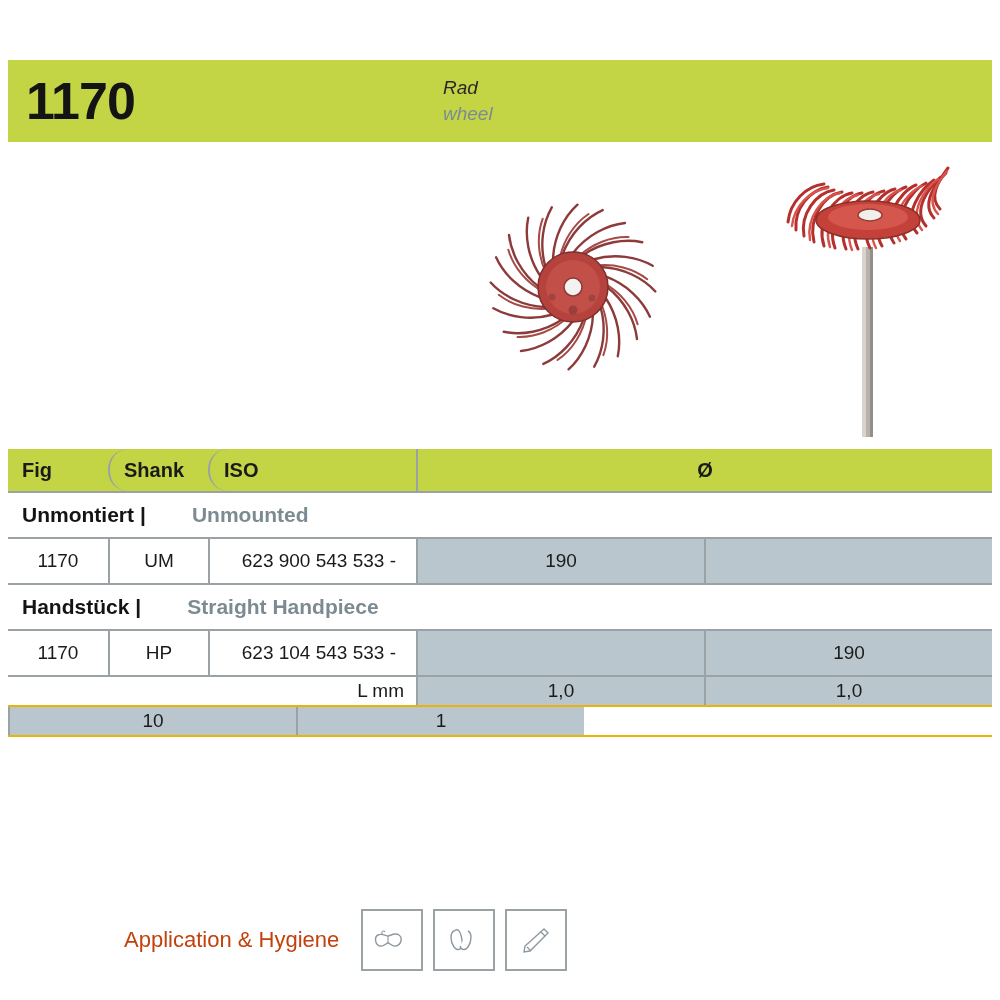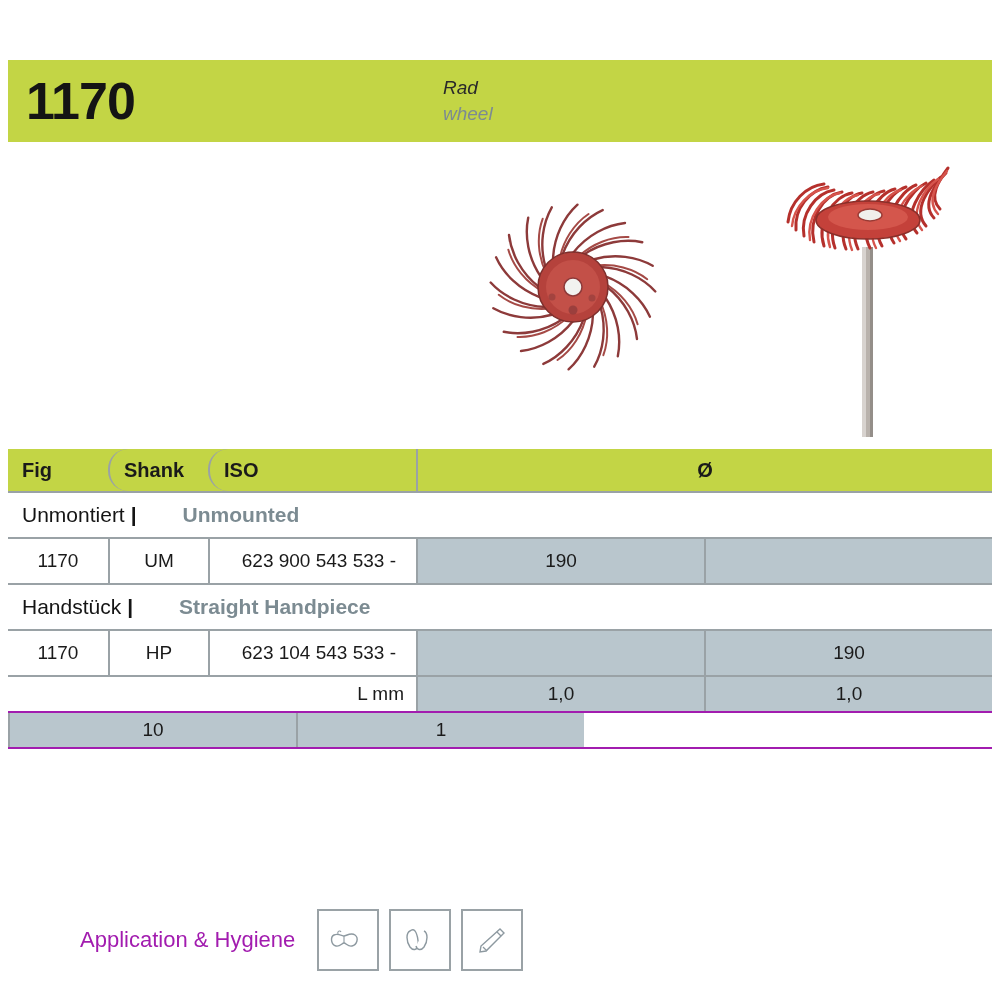--- a/index.html
+++ b/index.html
@@ -143,7 +143,7 @@
   }
   .group-de {
     font-size: 21px;
-    font-weight: normal;
+    font-weight: bold;
     color: #141414;
   }
   .group-sep {

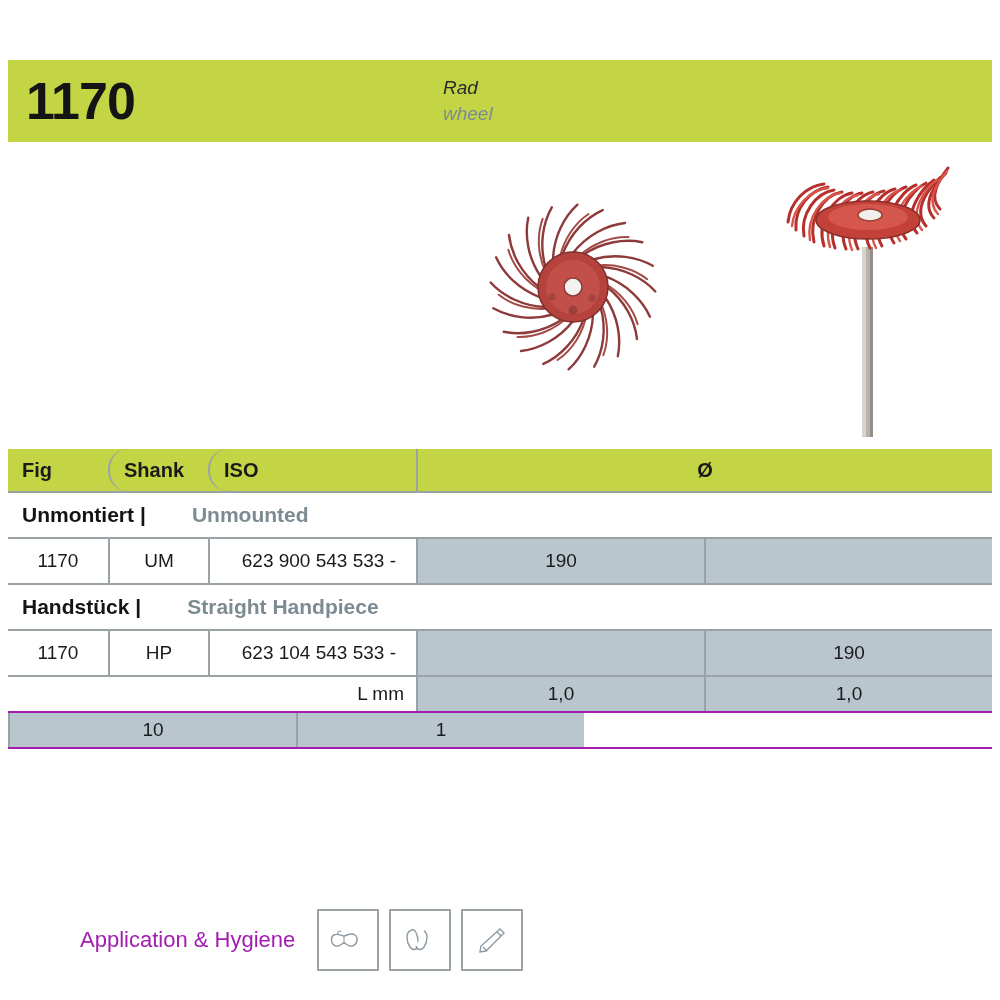--- a/index.html
+++ b/index.html
@@ -178,7 +178,7 @@
   }
   .val-empty { background: #b9c6cd; }
 
-  .spec-row { height: 36px; border-bottom: 2px solid #a21caf; }
+  .spec-row { height: 30px; border-bottom: 2px solid #eab308; }
   .spec-label {
     width: 408px;
     box-sizing: border-box;

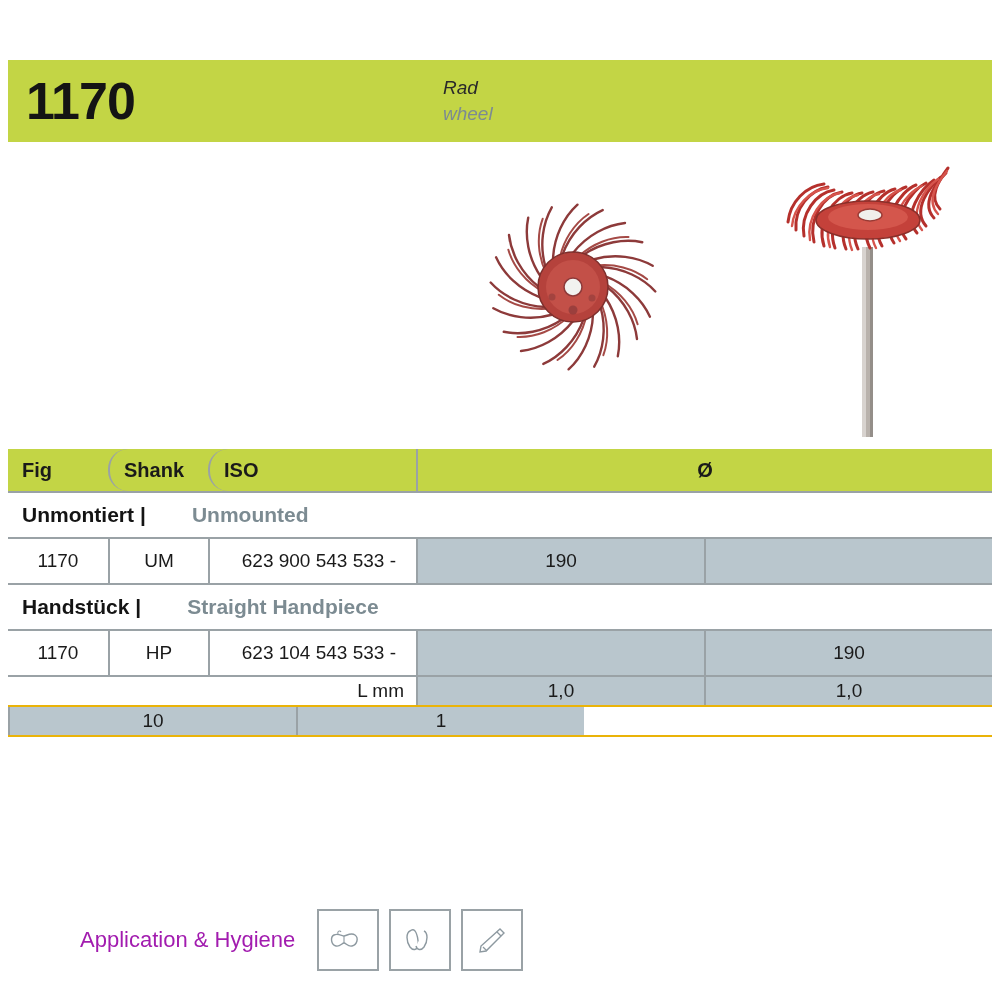--- a/index.html
+++ b/index.html
@@ -219,9 +219,9 @@
     align-items: center;
   }
   .footer-label {
-    margin-left: 72px;
+    margin-left: 116px;
     font-size: 22px;
-    color: #a21caf;
+    color: #c2410c;
   }
   .hyg-icons {
     display: flex;

